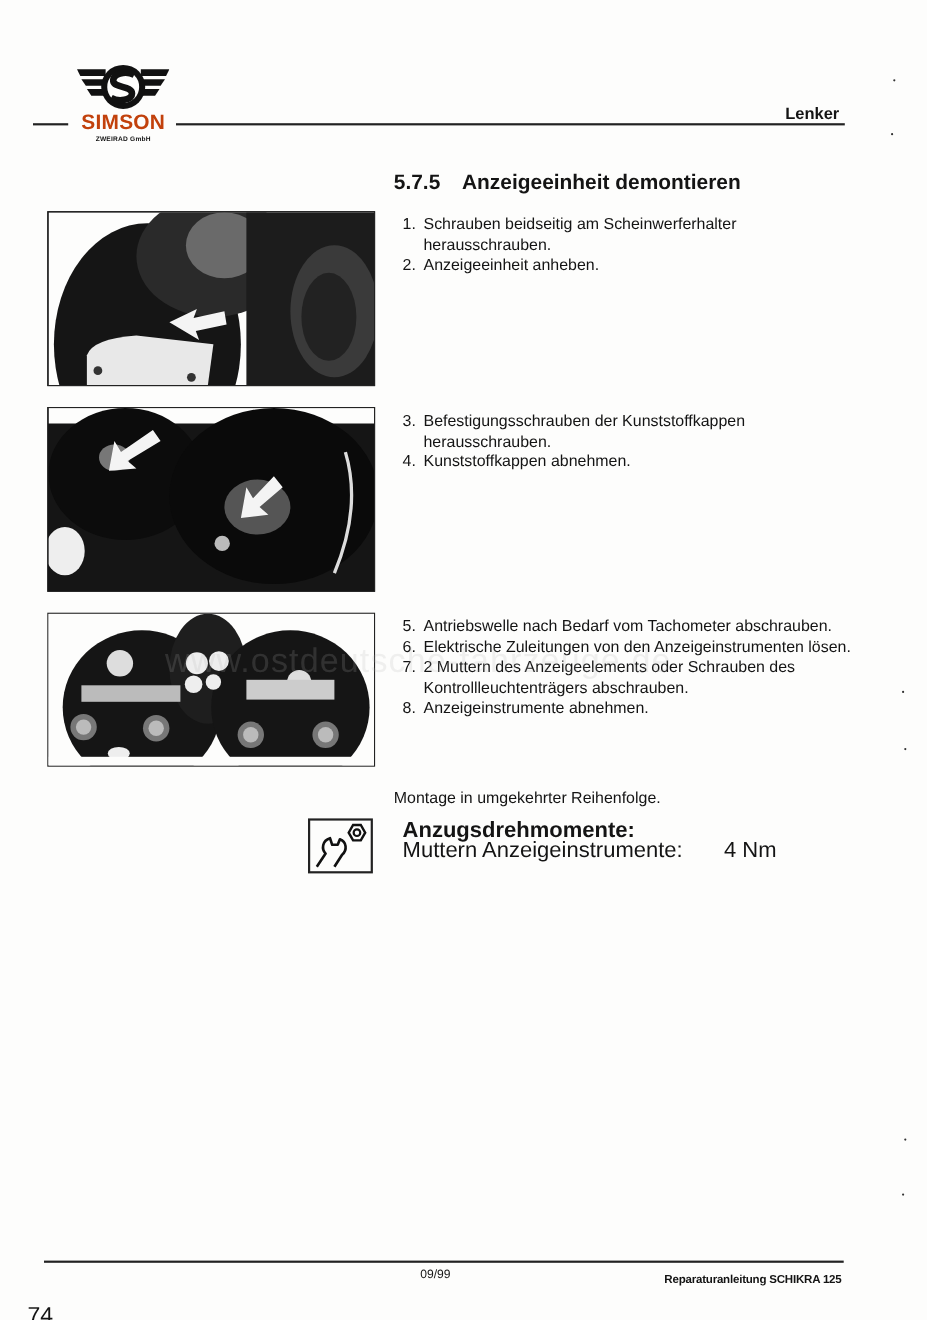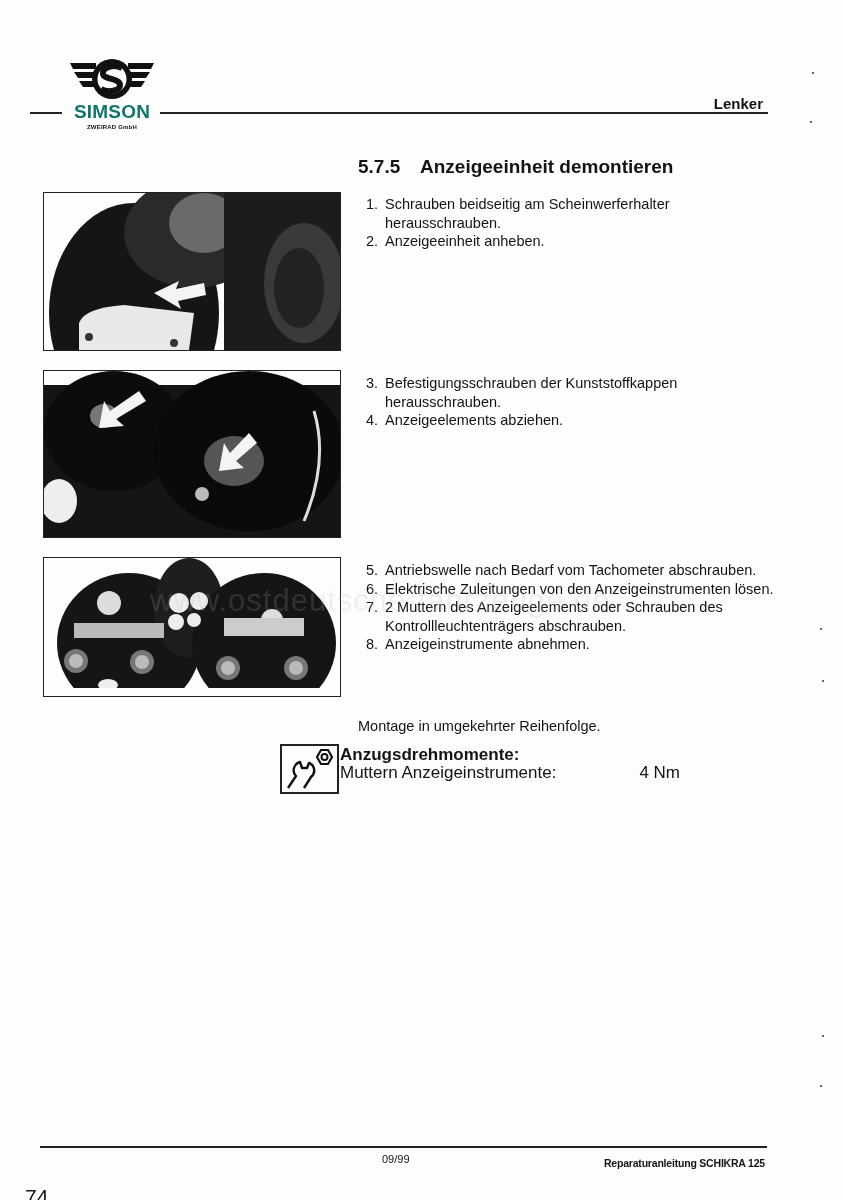--- a/index.html
+++ b/index.html
@@ -14,7 +14,7 @@
     .logo { left: 62px; top: 55px; width: 100px; height: 90px; }
     .logo-emblem { position: absolute; left: 8px; top: 0; width: 84px; height: 48px; }
     .logo-name { position: absolute; left: 0; top: 46px; width: 100px; text-align: center;
-      font-weight: bold; font-size: 19px; letter-spacing: 0.2px; color: #0f766e; }
+      font-weight: bold; font-size: 19px; letter-spacing: 0.2px; color: #c2410c; }
     .logo-sub { position: absolute; left: 0; top: 69px; width: 100px; text-align: center;
       font-weight: bold; font-size: 6px; color: #111; letter-spacing: 0.2px; }
     .rule-left { left: 30px; top: 112px; width: 32px; height: 1.5px; background: #222; }

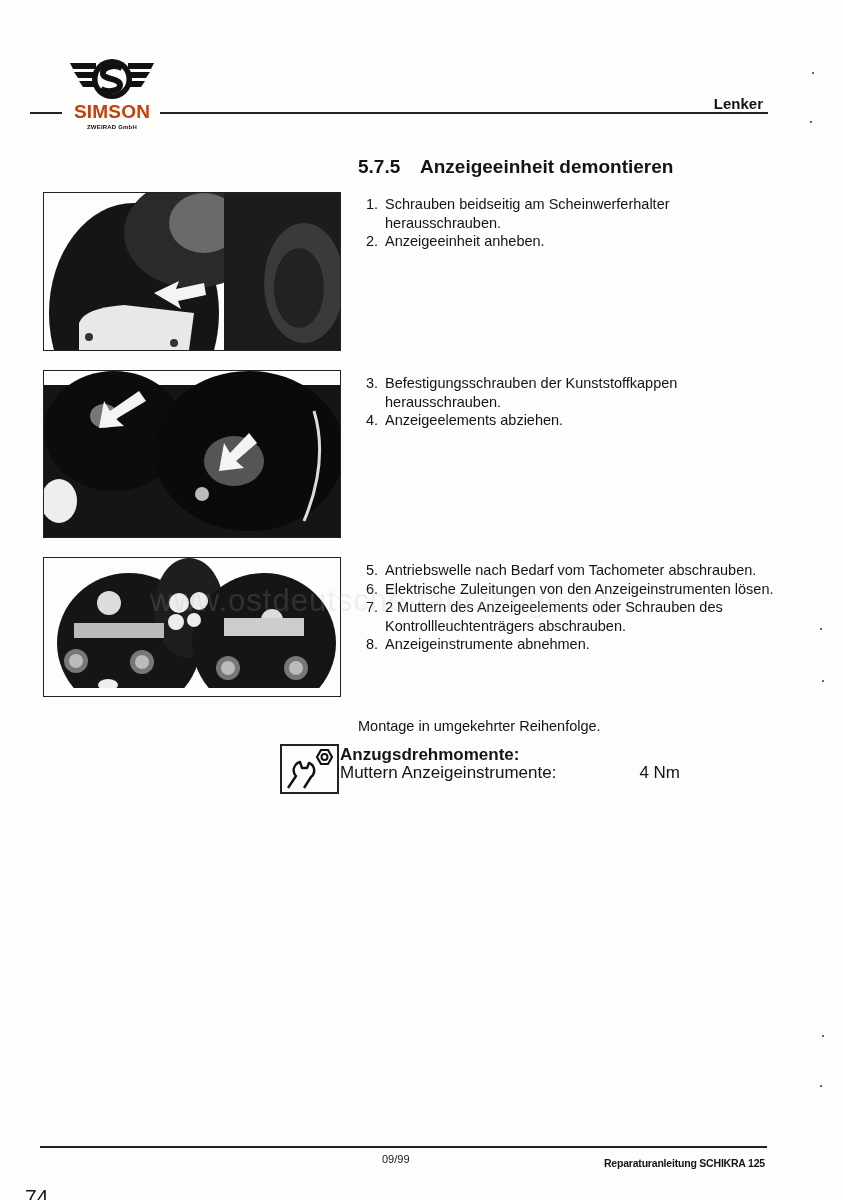--- a/index.html
+++ b/index.html
@@ -130,7 +130,7 @@
     </div>
   <div class="step">
       <span class="n">4.</span>
-      <span class="t">Anzeigeelements abziehen.</span>
+      <span class="t">Kunststoffkappen abnehmen.</span>
     </div>
 </div>
 

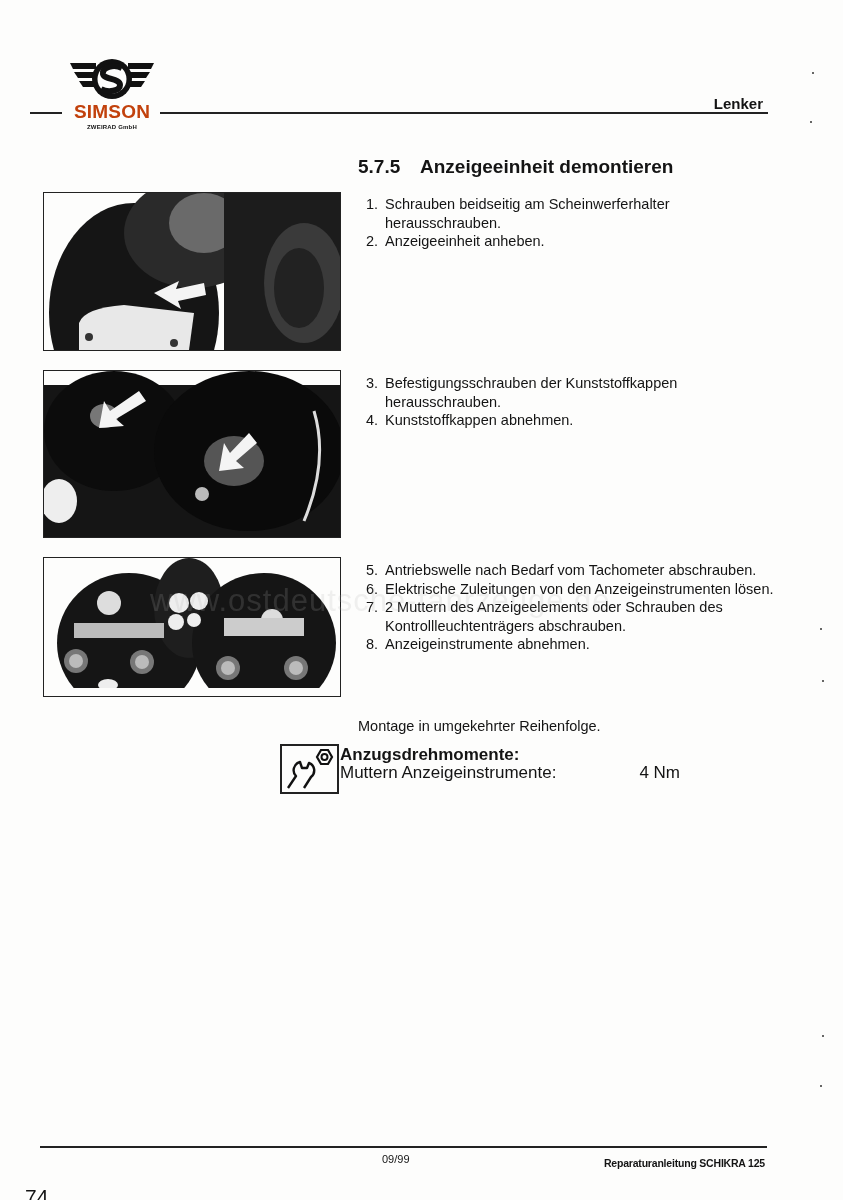--- a/index.html
+++ b/index.html
@@ -38,7 +38,7 @@
     
     .note { left: 358px; top: 718px; font-size: 14.5px; }
     .torque-icon { left: 280px; top: 744px; width: 59px; height: 50px; border: 2px solid #222; box-sizing: border-box; }
-    .torque { left: 340px; top: 746px; width: 340px; font-size: 17px; line-height: 18px; }
+    .torque { left: 366px; top: 746px; width: 340px; font-size: 20px; line-height: 18px; }
     .torque .title { font-weight: bold; }
     .torque .row { display: flex; justify-content: space-between; align-items: center; }
     .torque .row .val { width: 50px; text-align: right; }

